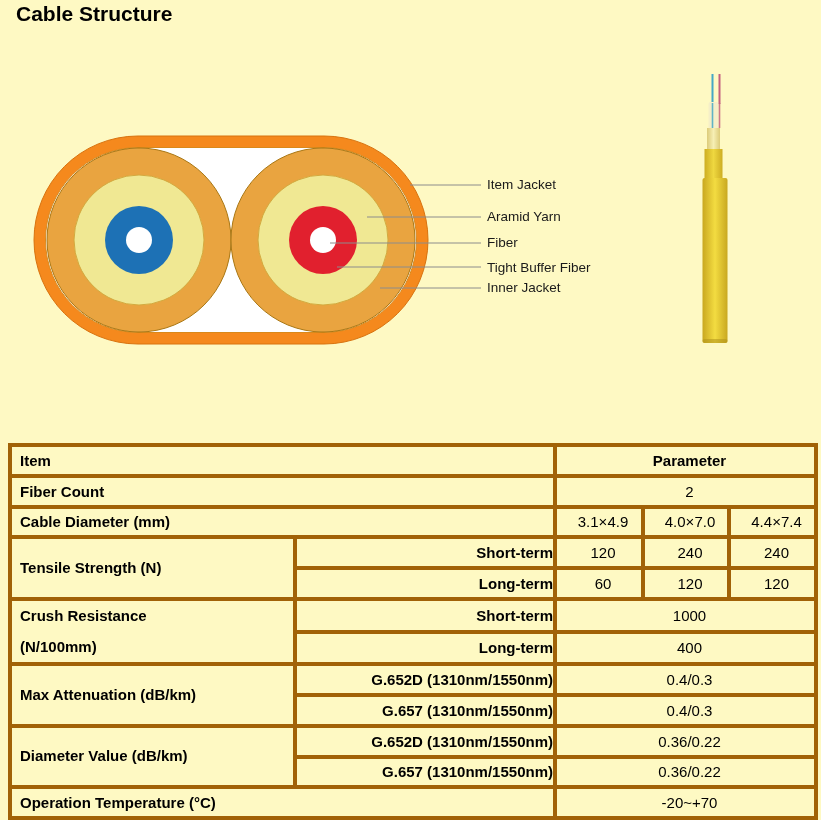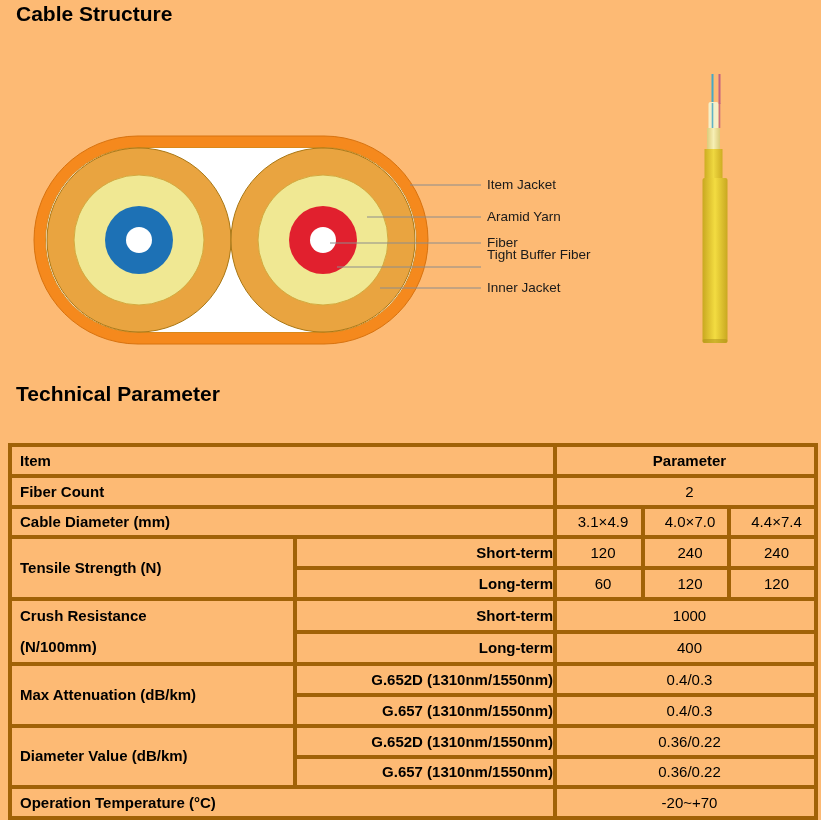--- a/index.html
+++ b/index.html
@@ -11,7 +11,7 @@
     position: relative;
     overflow: hidden;
   }
-  .page { position: relative; width: 821px; height: 820px; background: #fdba74; }
+  .page { position: relative; width: 821px; height: 820px; background: #fef9c3; }
 
   .heading {
     position: absolute; left: 16px;

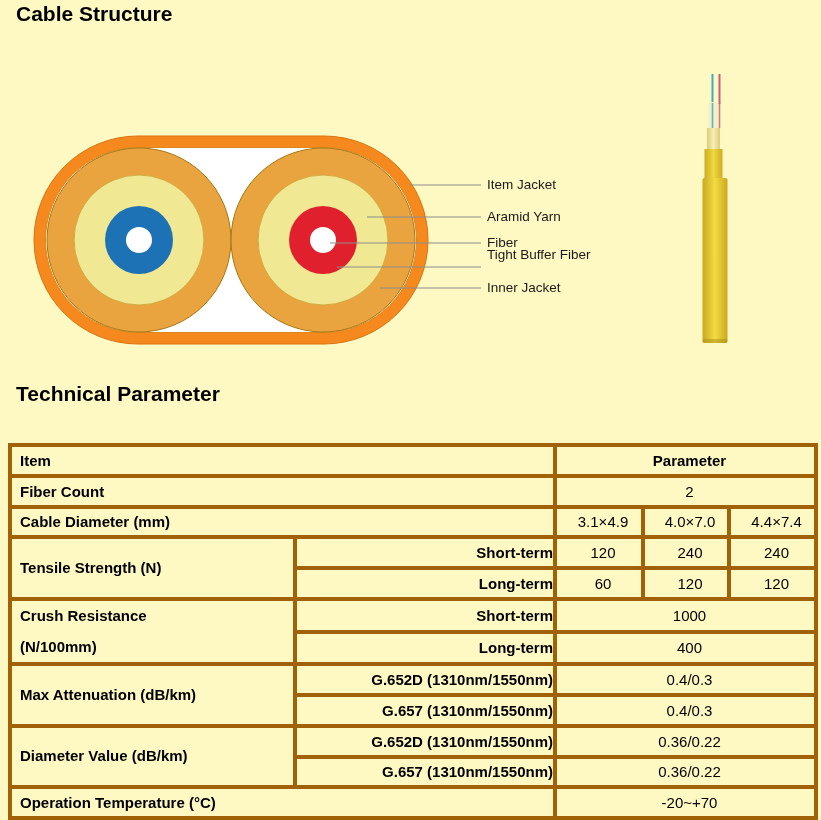--- a/index.html
+++ b/index.html
@@ -113,7 +113,7 @@
   <span class="fig-label" style="top:176px">Item Jacket</span>
   <span class="fig-label" style="top:208px">Aramid Yarn</span>
   <span class="fig-label" style="top:234px">Fiber</span>
-  <span class="fig-label" style="top:246px">Tight Buffer Fiber</span>
+  <span class="fig-label" style="top:259px">Tight Buffer Fiber</span>
   <span class="fig-label" style="top:279px">Inner Jacket</span>
 
   <div class="heading" id="h-tech">Technical Parameter</div>

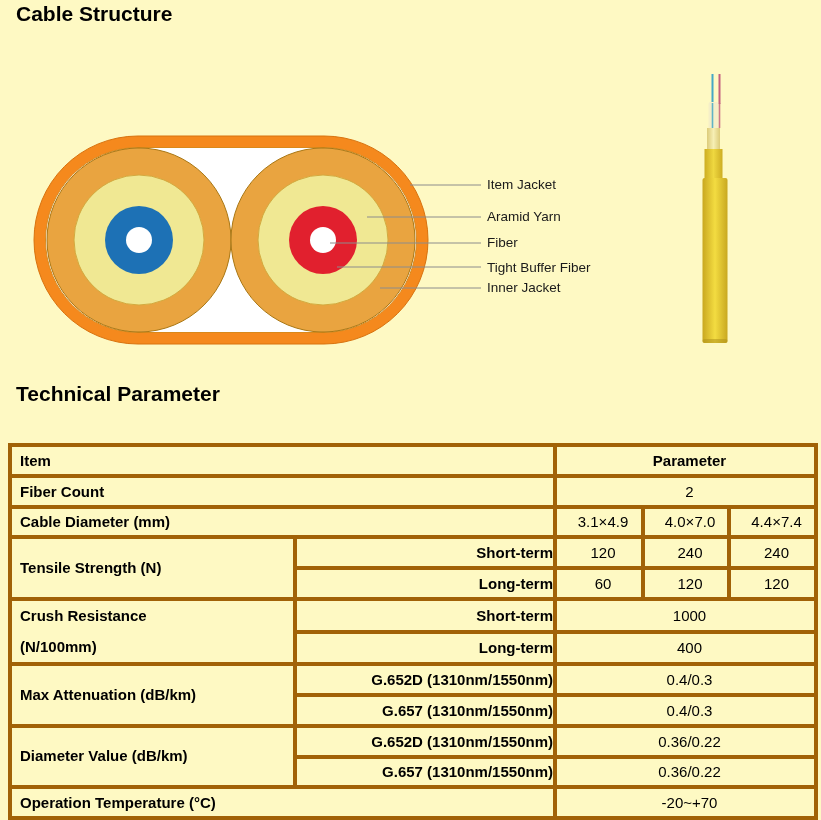--- a/index.html
+++ b/index.html
@@ -116,7 +116,6 @@
   <span class="fig-label" style="top:259px">Tight Buffer Fiber</span>
   <span class="fig-label" style="top:279px">Inner Jacket</span>
 
-  <div class="heading" id="h-tech">Technical Parameter</div>
 
   <table class="spec">
     <colgroup>

